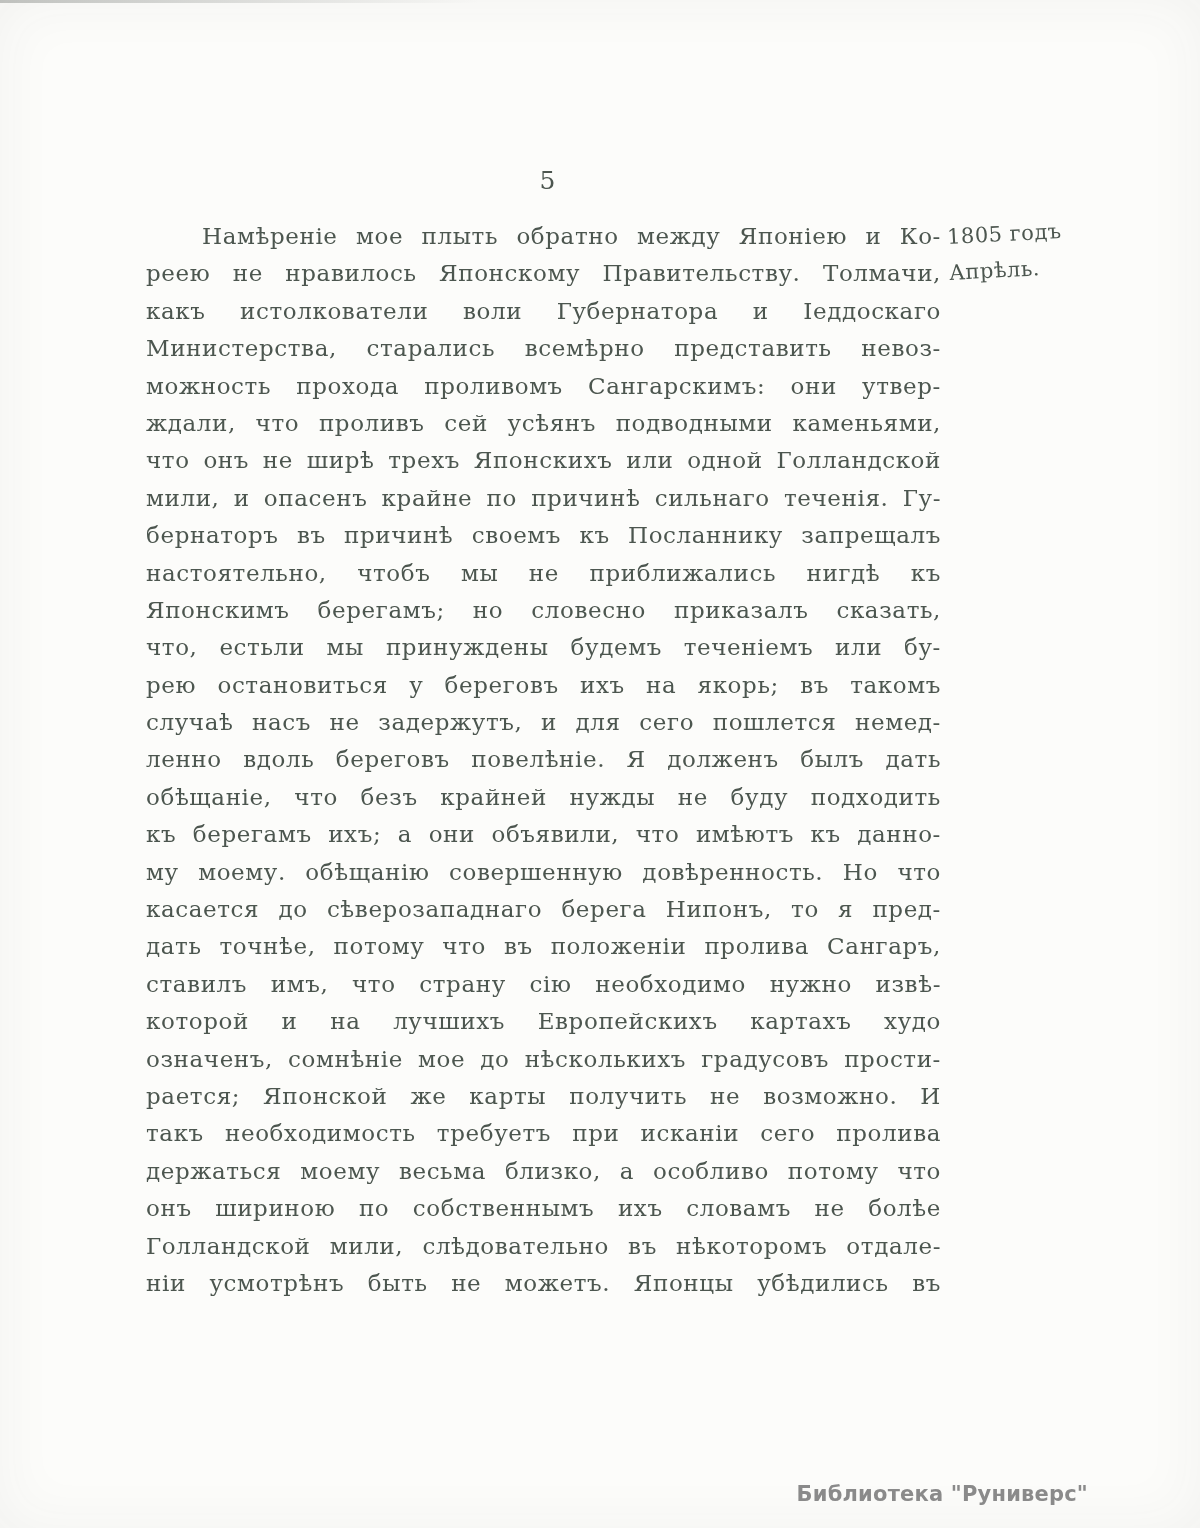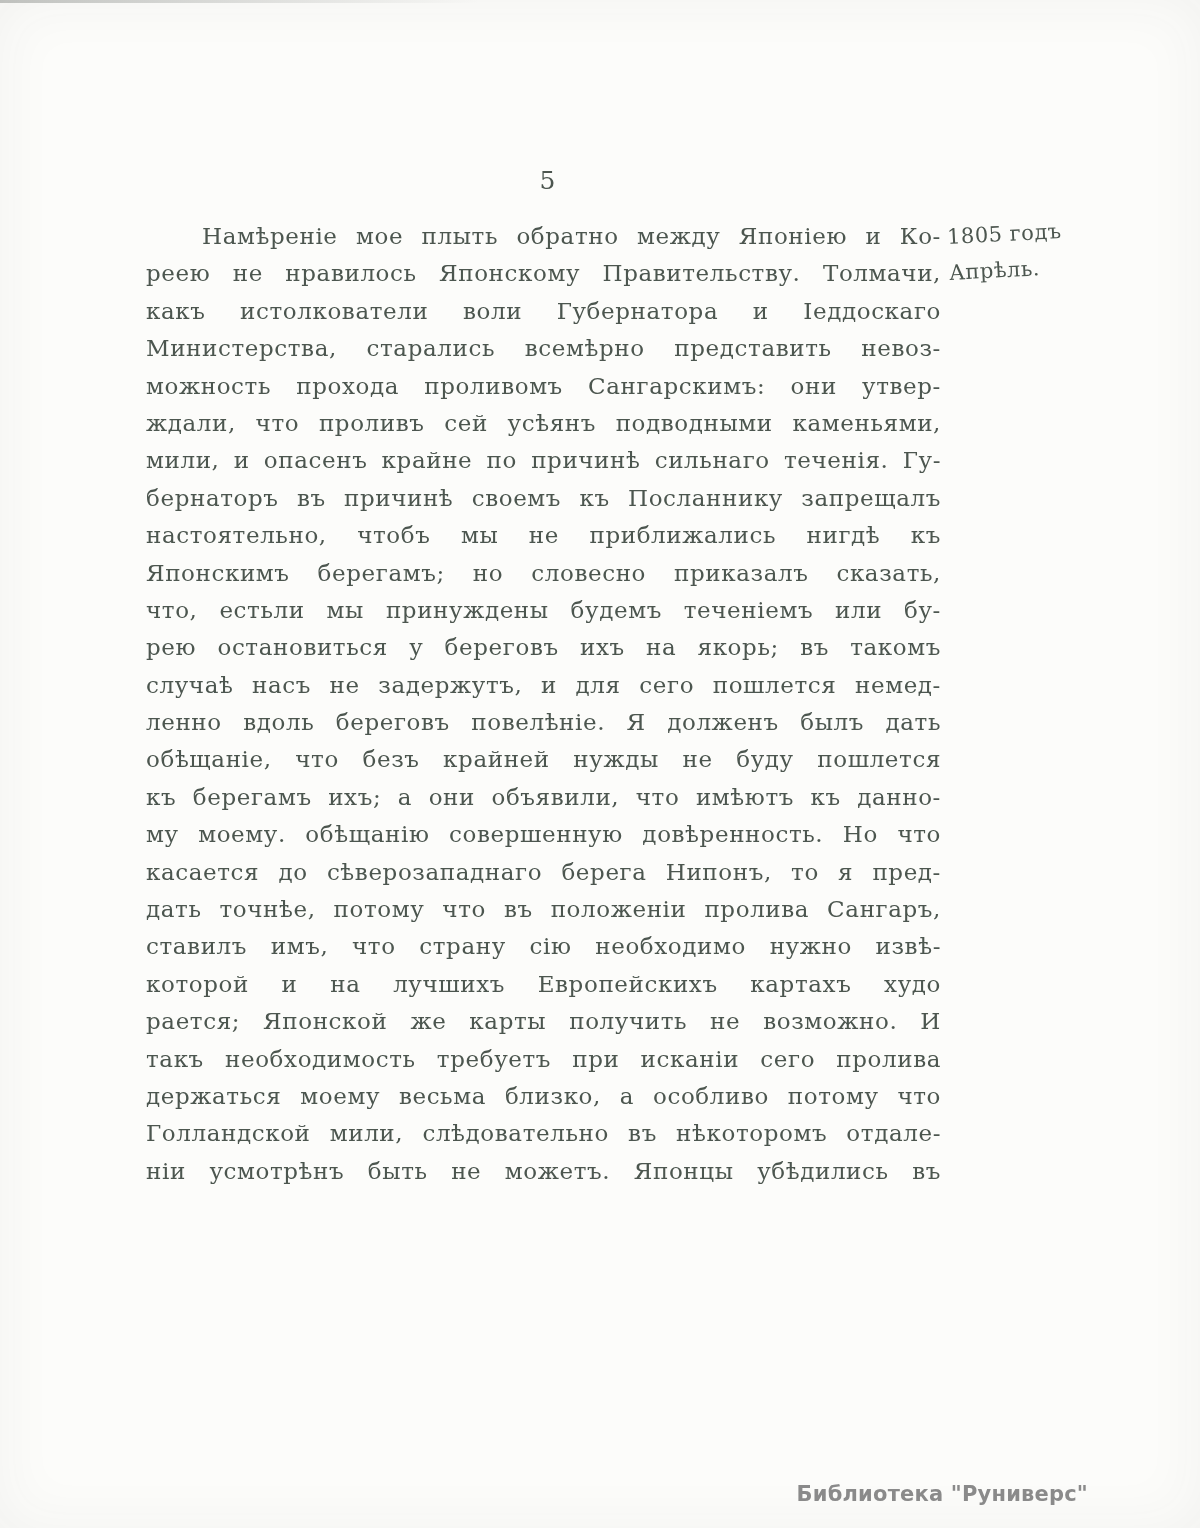--- a/index.html
+++ b/index.html
@@ -89,6 +89,7 @@
       <div class="text-line">Министерства, старались всемѣрно представить невоз-</div>
       <div class="text-line">можность прохода проливомъ Сангарскимъ: они утвер-</div>
       <div class="text-line">ждали, что проливъ сей усѣянъ подводными каменьями,</div>
+      <div class="text-line">что онъ не ширѣ трехъ Японскихъ или одной Голландской</div>
       <div class="text-line">мили, и опасенъ крайне по причинѣ сильнаго теченія. Гу-</div>
       <div class="text-line">бернаторъ въ причинѣ своемъ къ Посланнику запрещалъ</div>
       <div class="text-line">настоятельно, чтобъ мы не приближались нигдѣ къ</div>

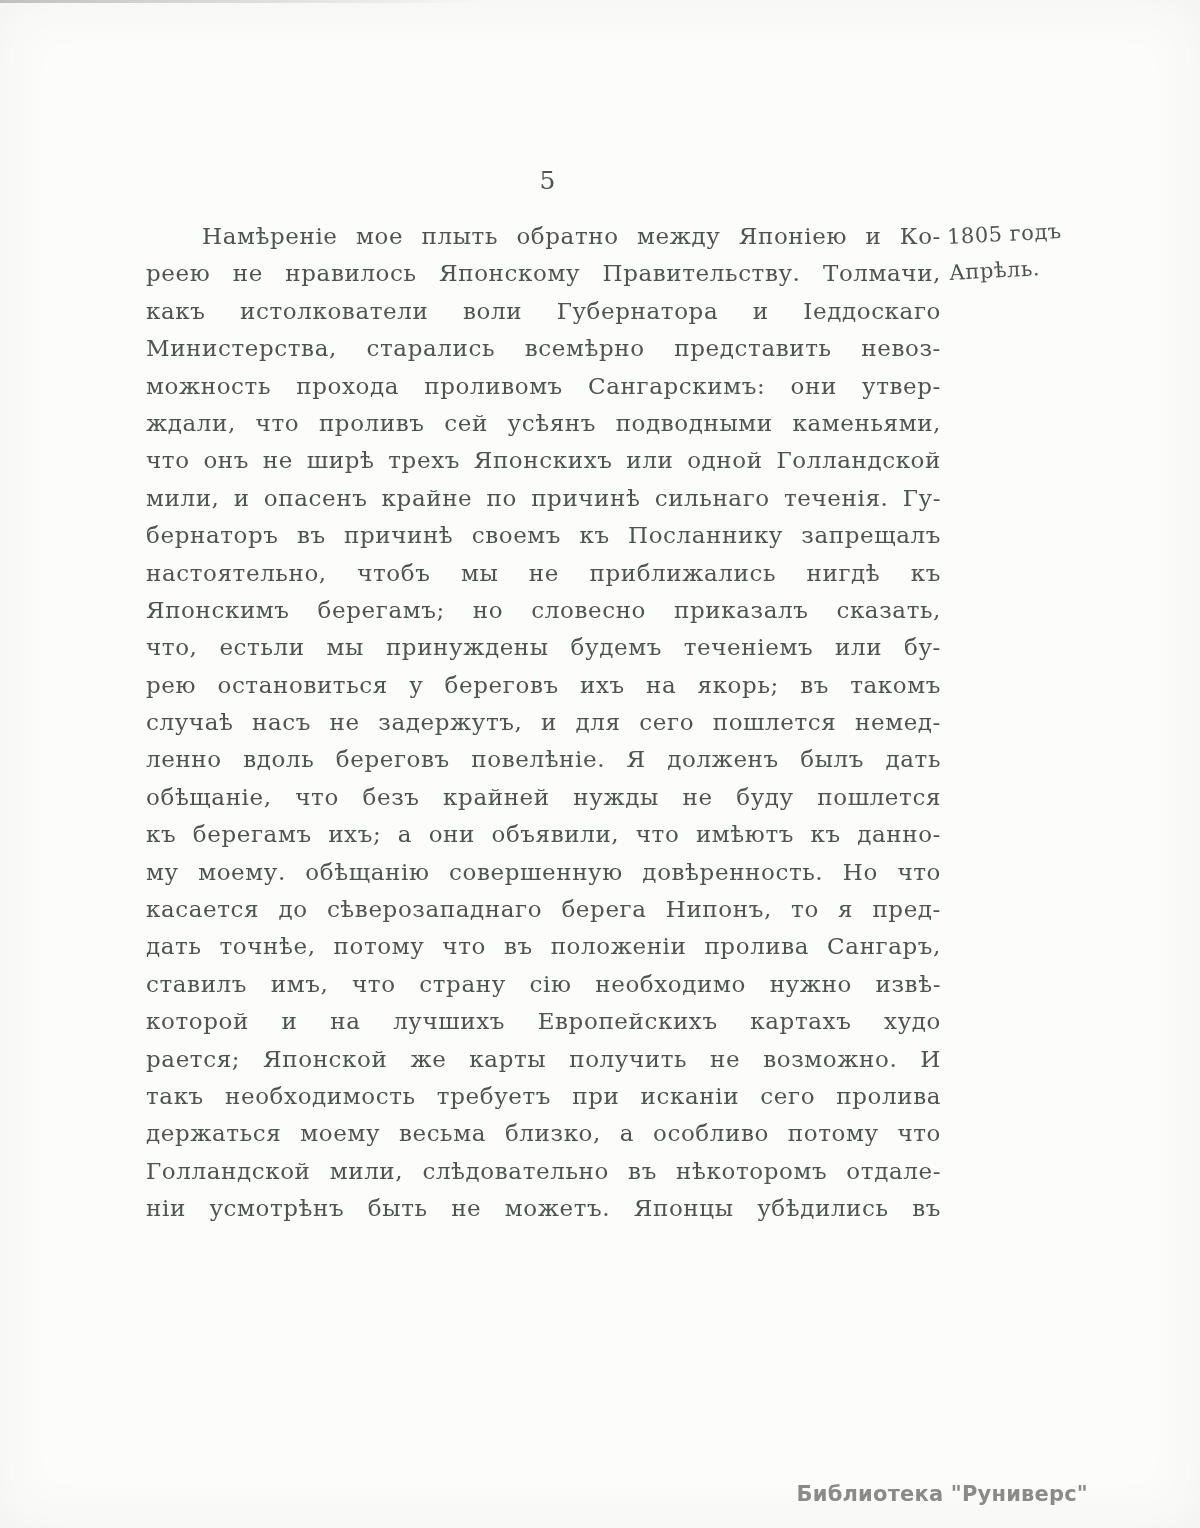--- a/index.html
+++ b/index.html
@@ -98,7 +98,7 @@
       <div class="text-line">рею остановиться у береговъ ихъ на якорь; въ такомъ</div>
       <div class="text-line">случаѣ насъ не задержутъ, и для сего пошлется немед-</div>
       <div class="text-line">ленно вдоль береговъ повелѣніе. Я долженъ былъ дать</div>
-      <div class="text-line">обѣщаніе, что безъ крайней нужды не буду пошлется</div>
+      <div class="text-line">обѣщаніе, что безъ крайней нужды не буду подходить</div>
       <div class="text-line">къ берегамъ ихъ; а они объявили, что имѣютъ къ данно-</div>
       <div class="text-line">му моему. обѣщанію совершенную довѣренность. Но что</div>
       <div class="text-line">касается до сѣверозападнаго берега Нипонъ, то я пред-</div>

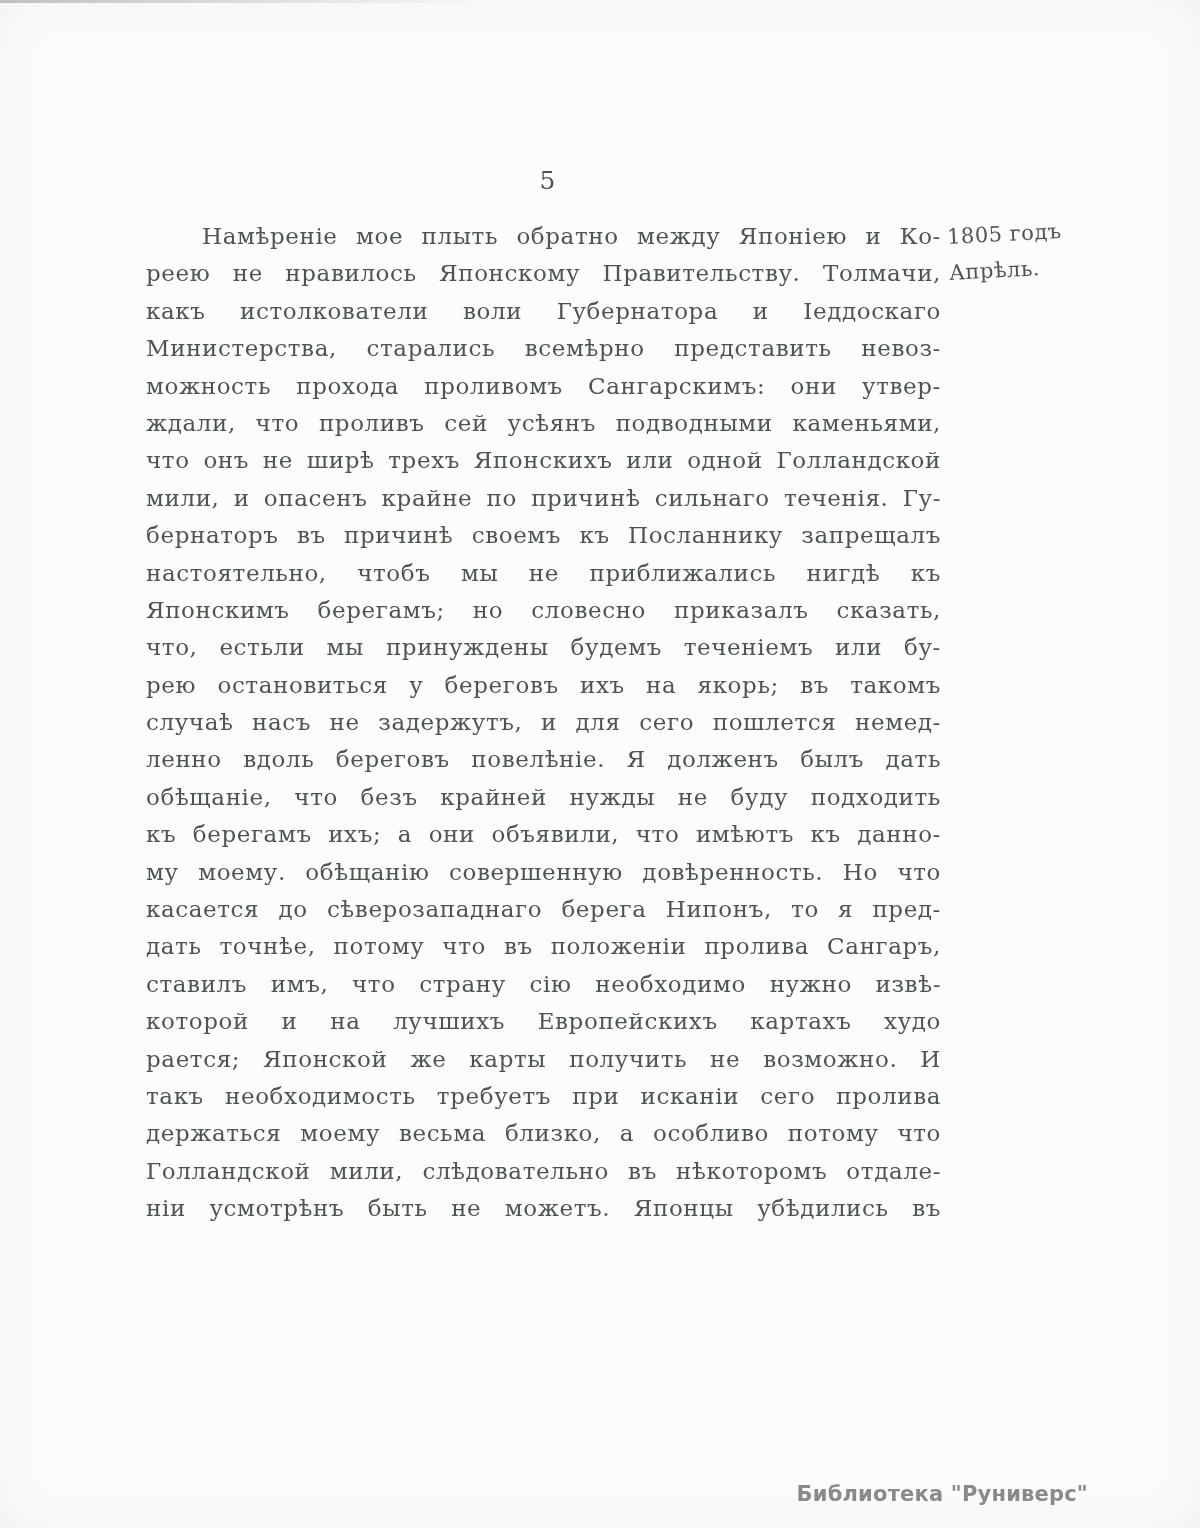--- a/index.html
+++ b/index.html
@@ -105,6 +105,7 @@
       <div class="text-line">дать точнѣе, потому что въ положеніи пролива Сангаръ,</div>
       <div class="text-line">ставилъ имъ, что страну сію необходимо нужно извѣ-</div>
       <div class="text-line">которой и на лучшихъ Европейскихъ картахъ худо</div>
+      <div class="text-line">означенъ, сомнѣніе мое до нѣсколькихъ градусовъ прости-</div>
       <div class="text-line">рается; Японской же карты получить не возможно. И</div>
       <div class="text-line">такъ необходимость требуетъ при исканіи сего пролива</div>
       <div class="text-line">держаться моему весьма близко, а особливо потому что</div>

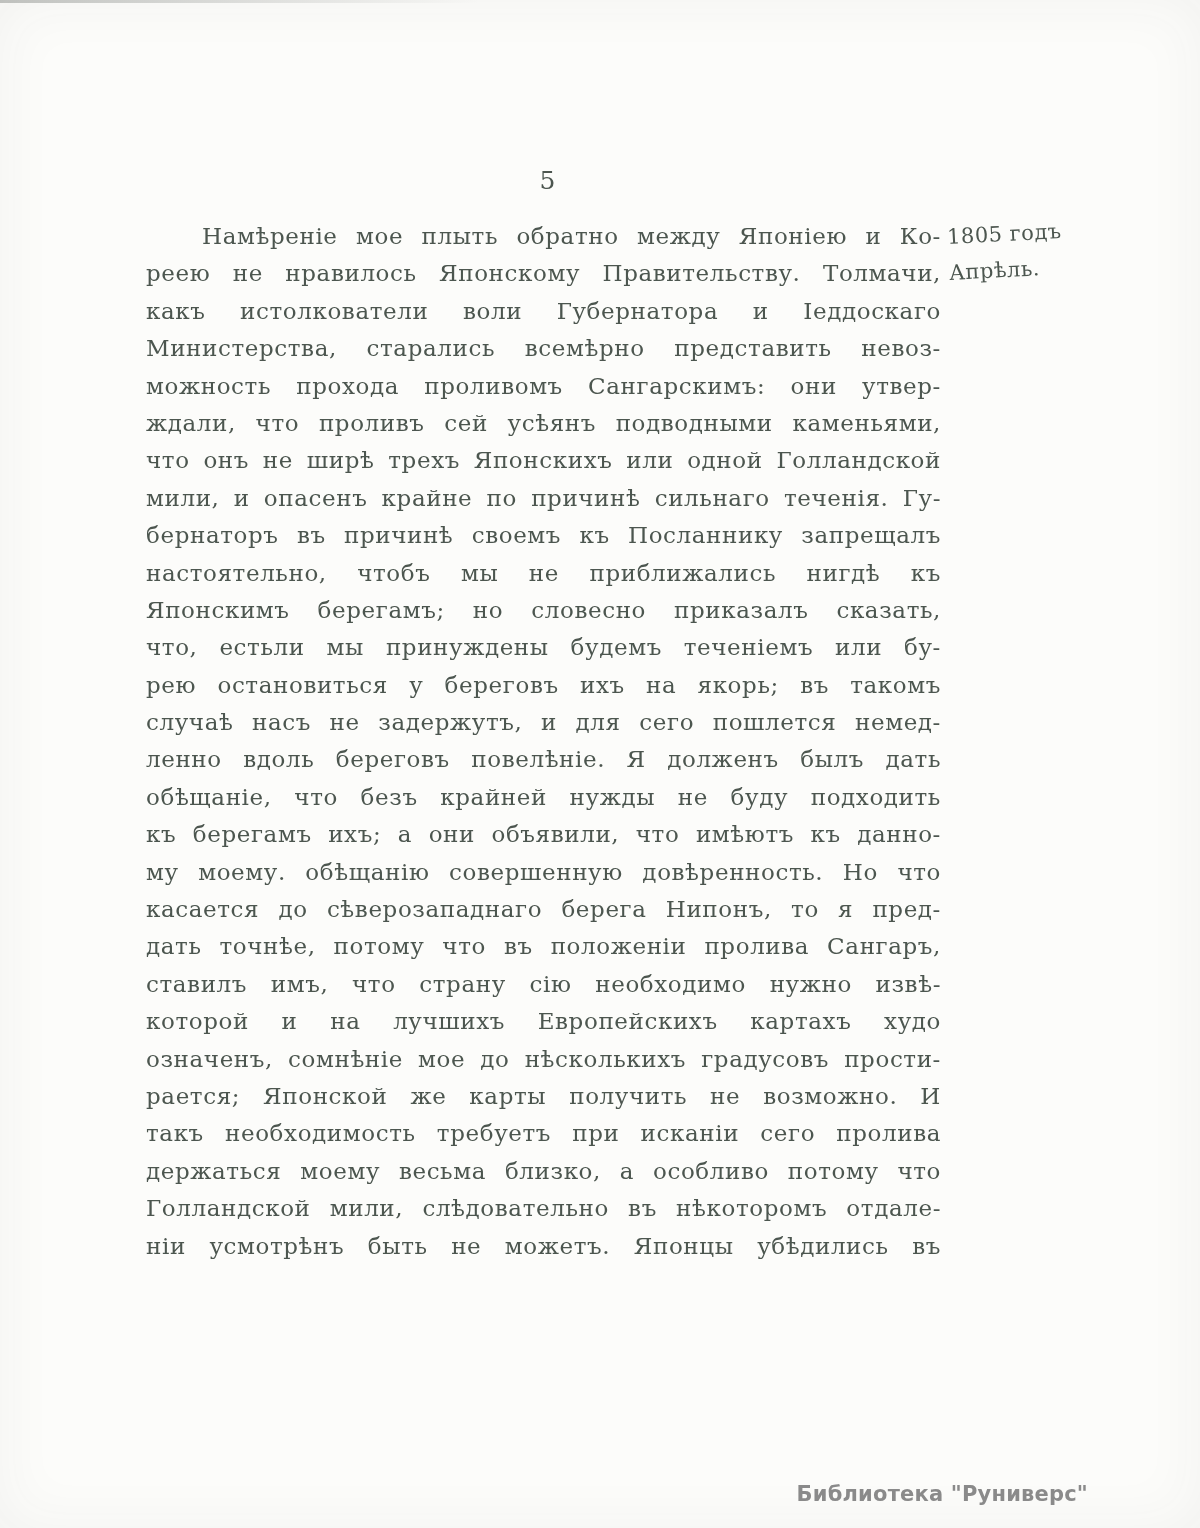--- a/index.html
+++ b/index.html
@@ -109,6 +109,7 @@
       <div class="text-line">рается; Японской же карты получить не возможно. И</div>
       <div class="text-line">такъ необходимость требуетъ при исканіи сего пролива</div>
       <div class="text-line">держаться моему весьма близко, а особливо потому что</div>
+      <div class="text-line">онъ шириною по собственнымъ ихъ словамъ не болѣе</div>
       <div class="text-line">Голландской мили, слѣдовательно въ нѣкоторомъ отдале-</div>
       <div class="text-line">ніи усмотрѣнъ быть не можетъ. Японцы убѣдились въ</div>
     </div>

